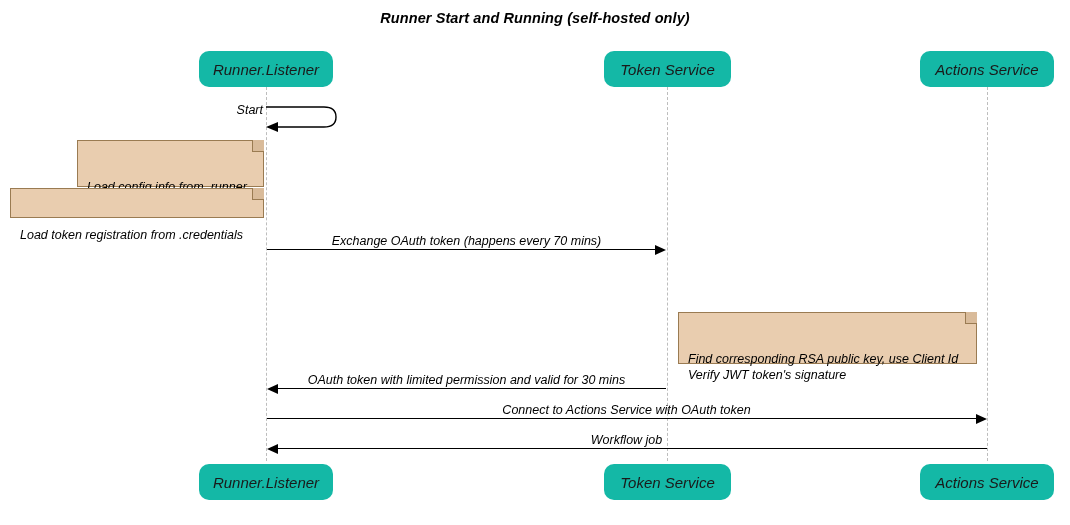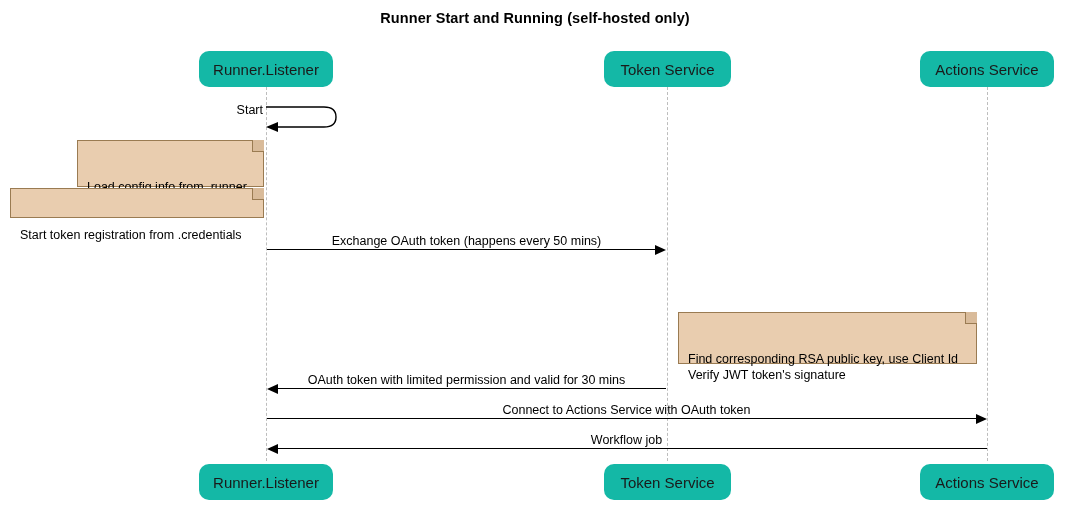--- a/index.html
+++ b/index.html
@@ -19,6 +19,7 @@
     left: 0; top: 0;
     width: 1070px;
     height: 525px;
+    font-style: italic;
   }
   .title {
     position: absolute;

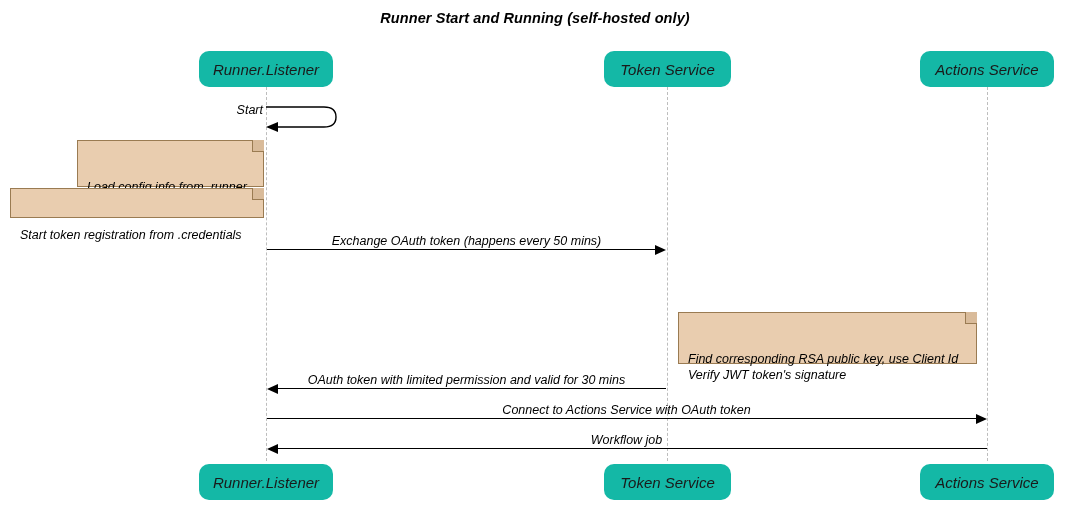--- a/index.html
+++ b/index.html
@@ -133,7 +133,7 @@
 
   <div class="note" style="left:10px; top:188px; width:254px; height:30px;">
     <span class="dogear"></span>
-    <span>Start token registration from .credentials</span>
+    <span>Load token registration from .credentials</span>
   </div>
 
   <div class="msg-label" style="left:266px; top:234px; width:401px;">Exchange OAuth token (happens every 50 mins)</div>

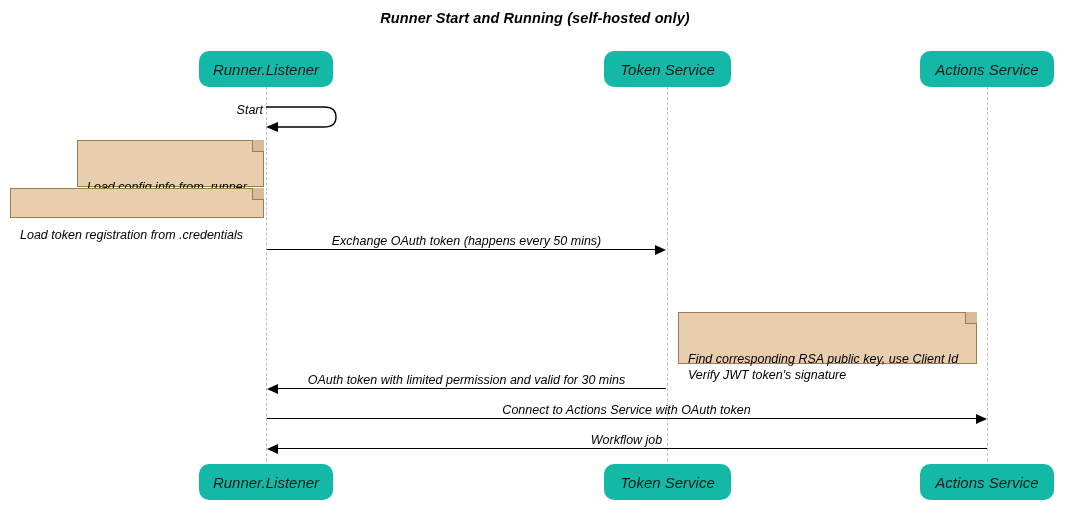--- a/index.html
+++ b/index.html
@@ -136,7 +136,7 @@
     <span>Load token registration from .credentials</span>
   </div>
 
-  <div class="msg-label" style="left:266px; top:234px; width:401px;">Exchange OAuth token (happens every 50 mins)</div>
+  <div class="msg-label" style="left:266px; top:234px; width:401px;">Exchange OAuth token (happens every 70 mins)</div>
   <div class="msg-line" style="left:267px; top:249px; width:388px;"></div>
   <div class="arrow-head right" style="left:655px; top:245px;"></div>
 

